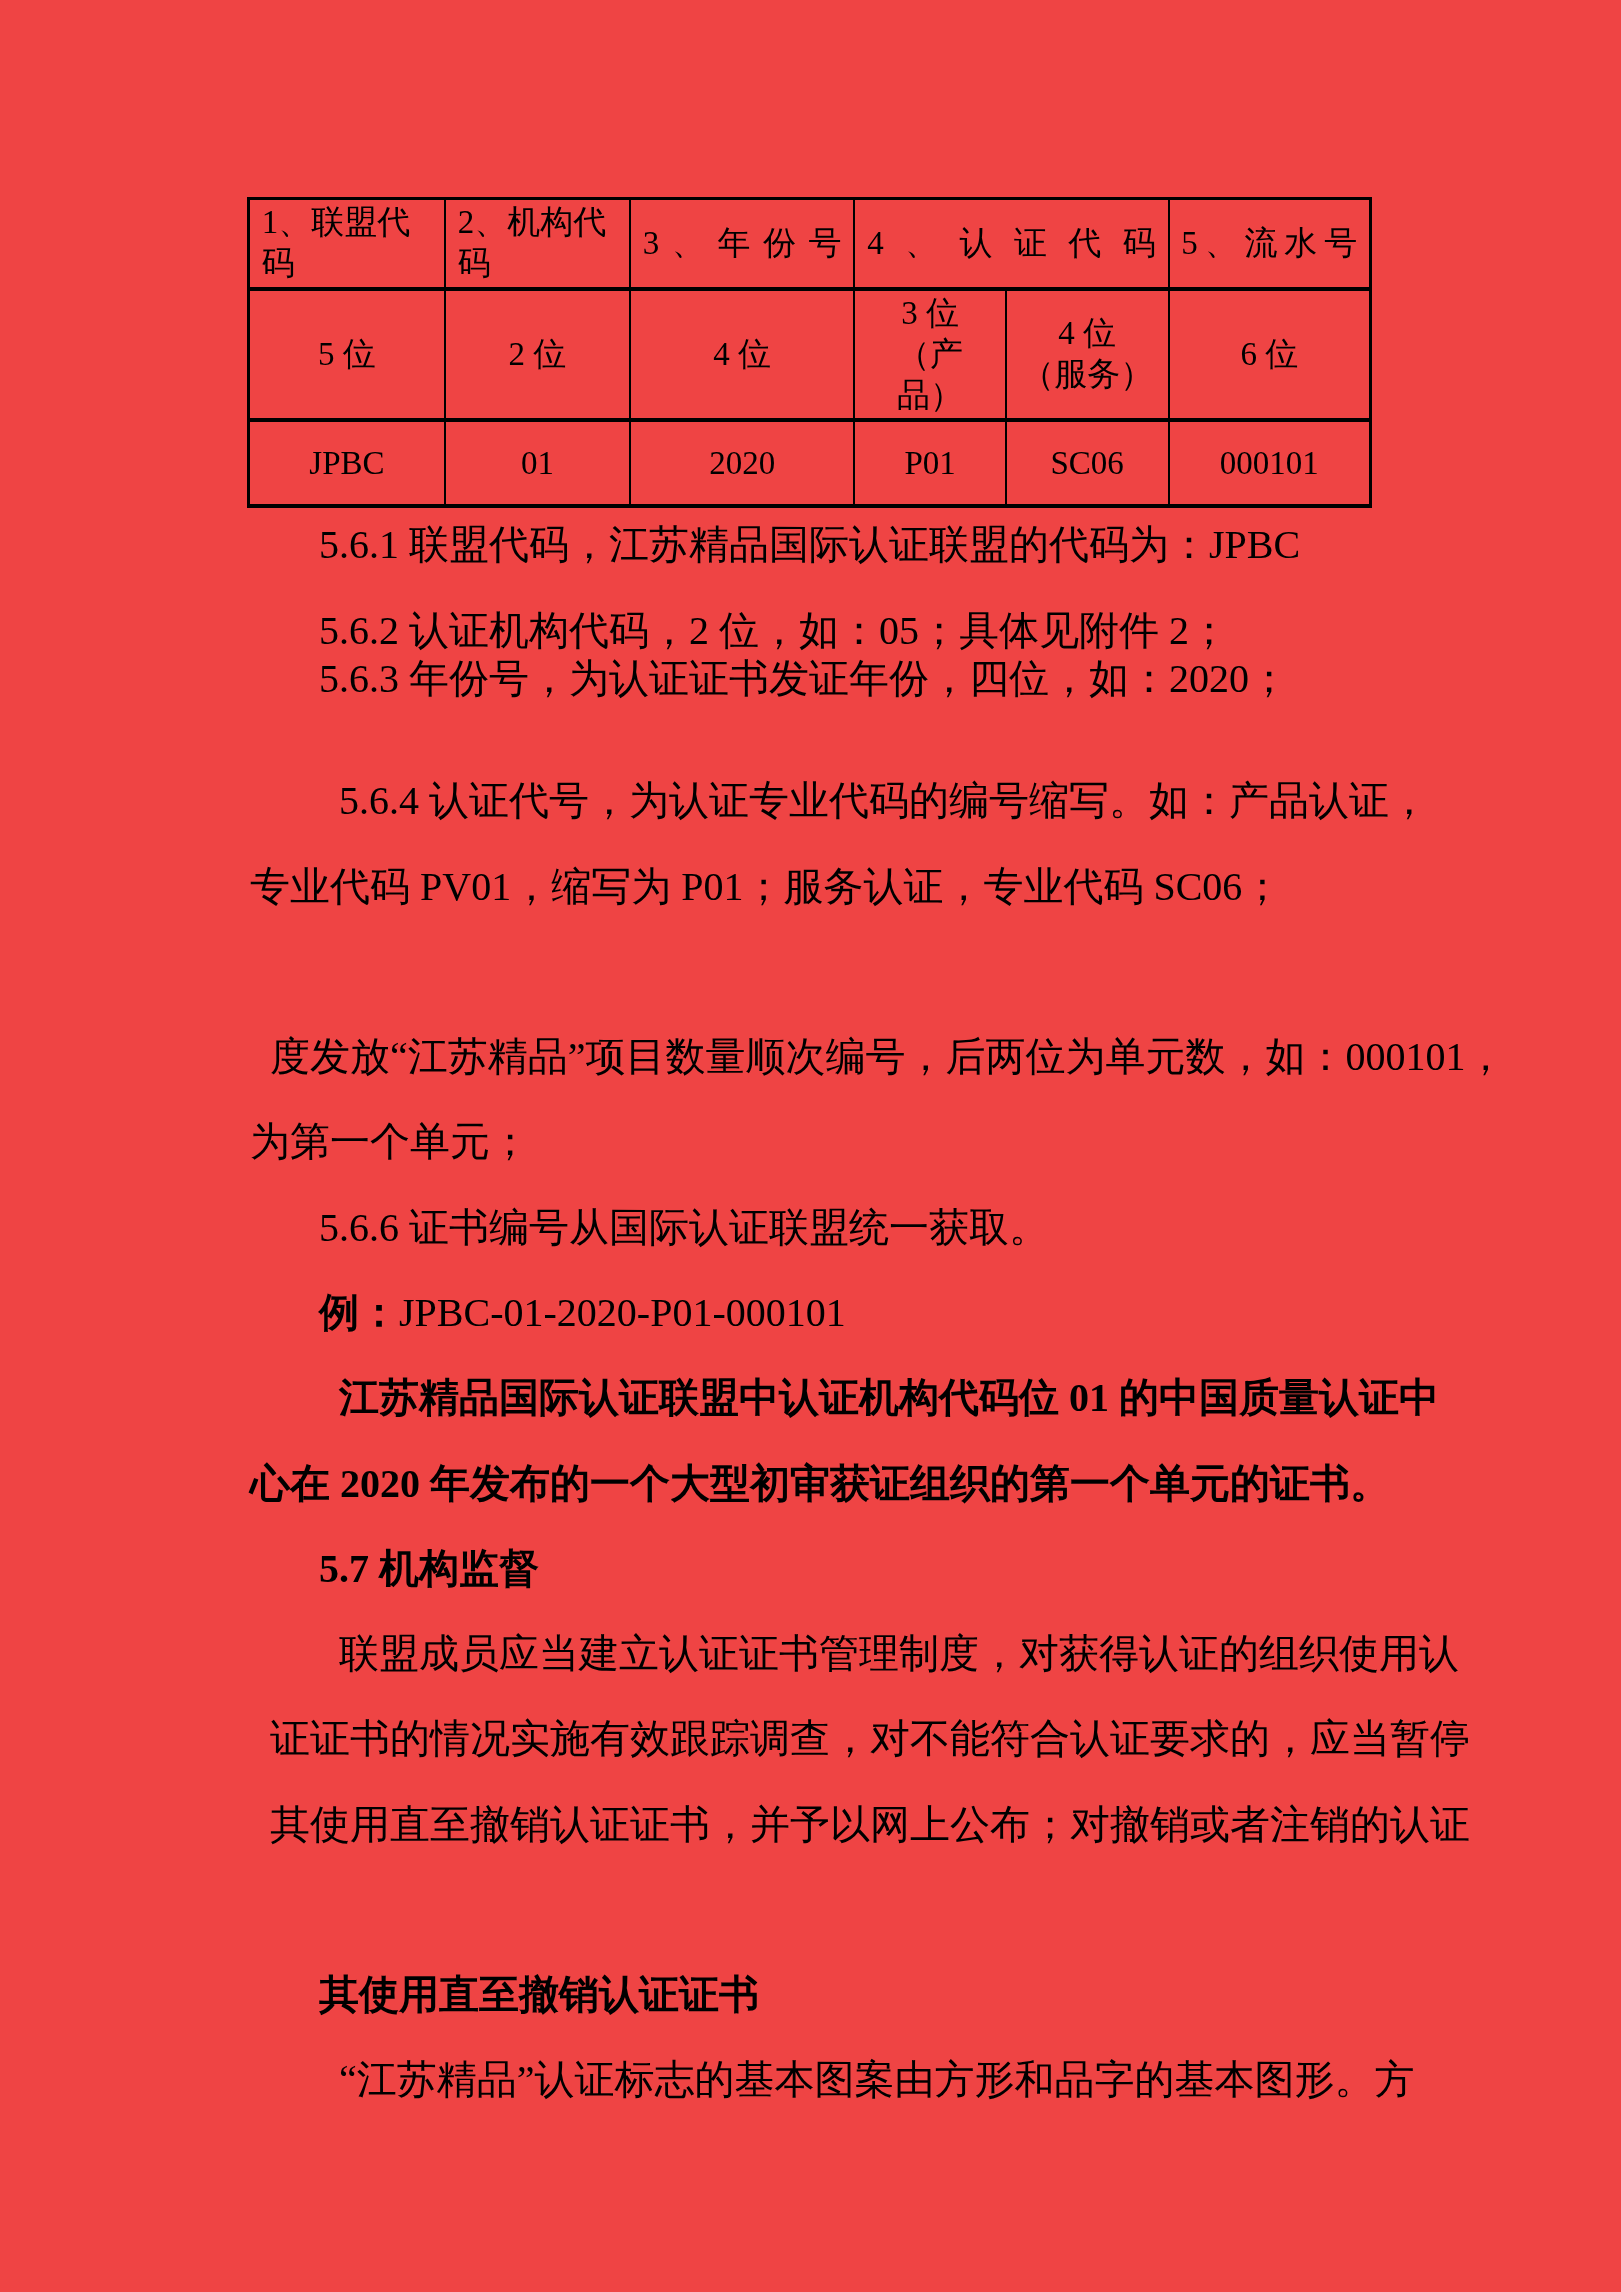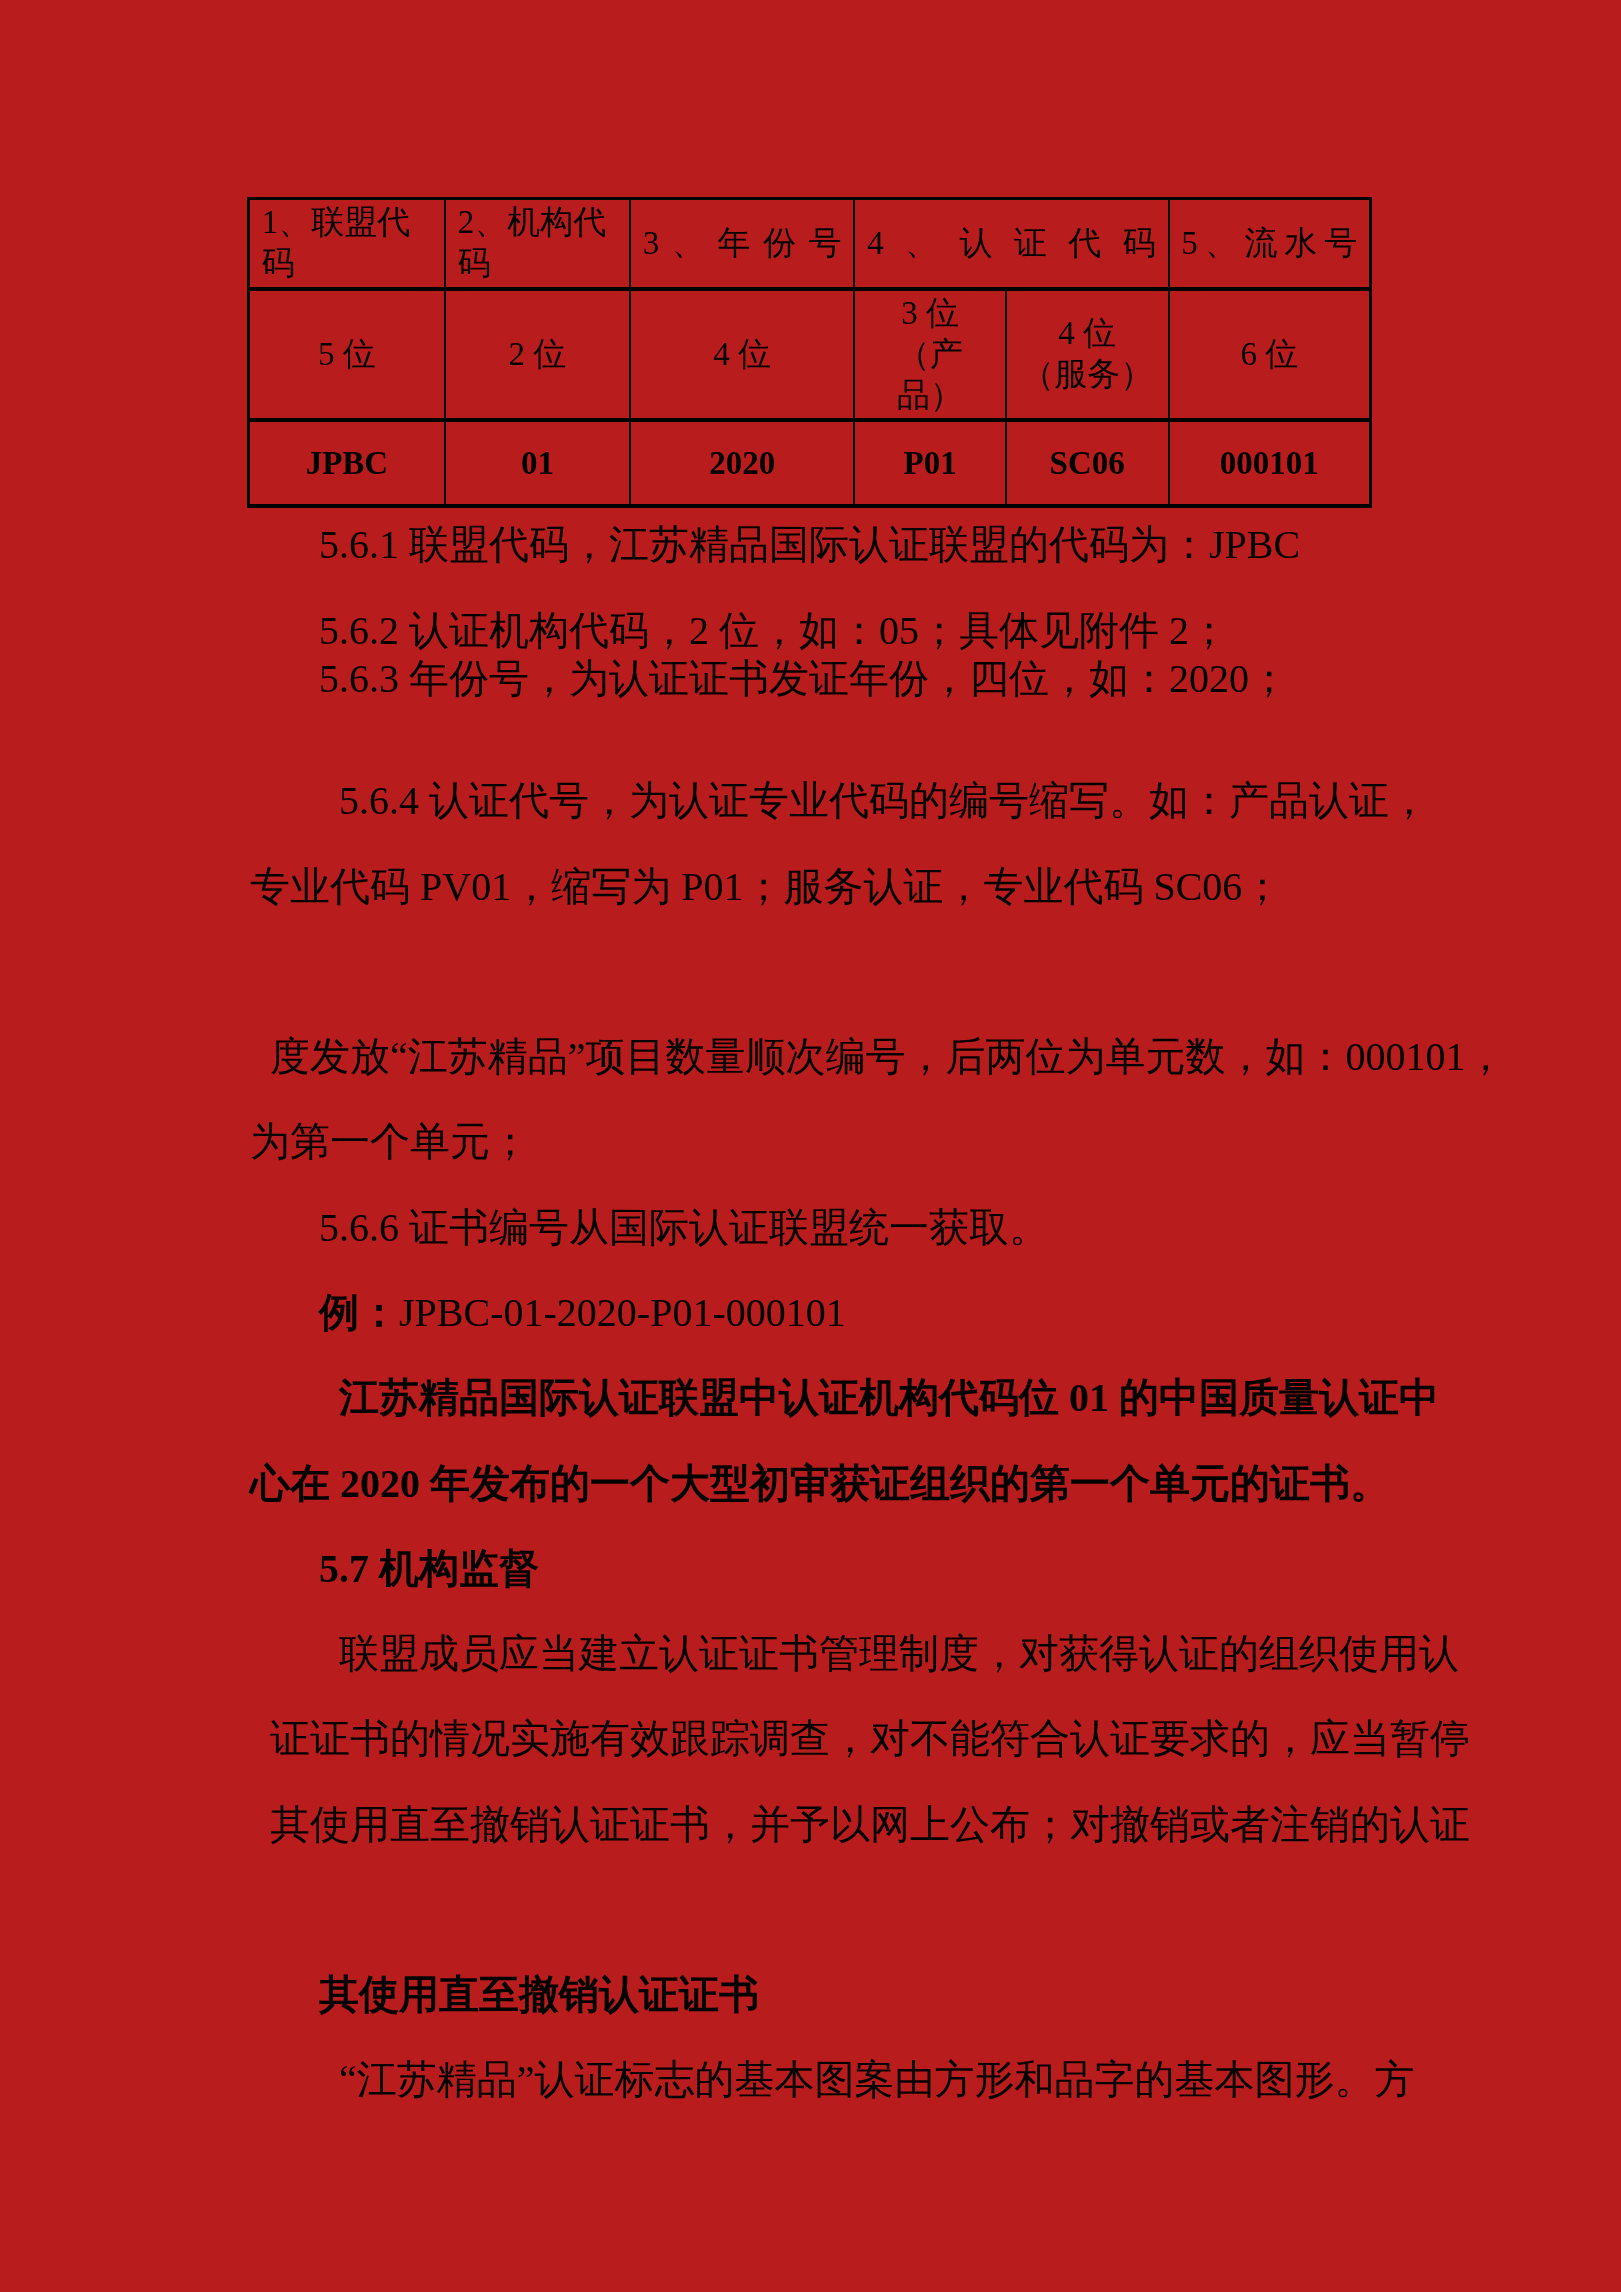--- a/index.html
+++ b/index.html
@@ -6,7 +6,7 @@
   .page{
     position:relative;
     width:1621px;height:2293px;
-    background:#b91c1c;
+    background:#ef4444;
     font-family:"Liberation Serif","DejaVu Serif",serif;
     color:#000;
     overflow:hidden;

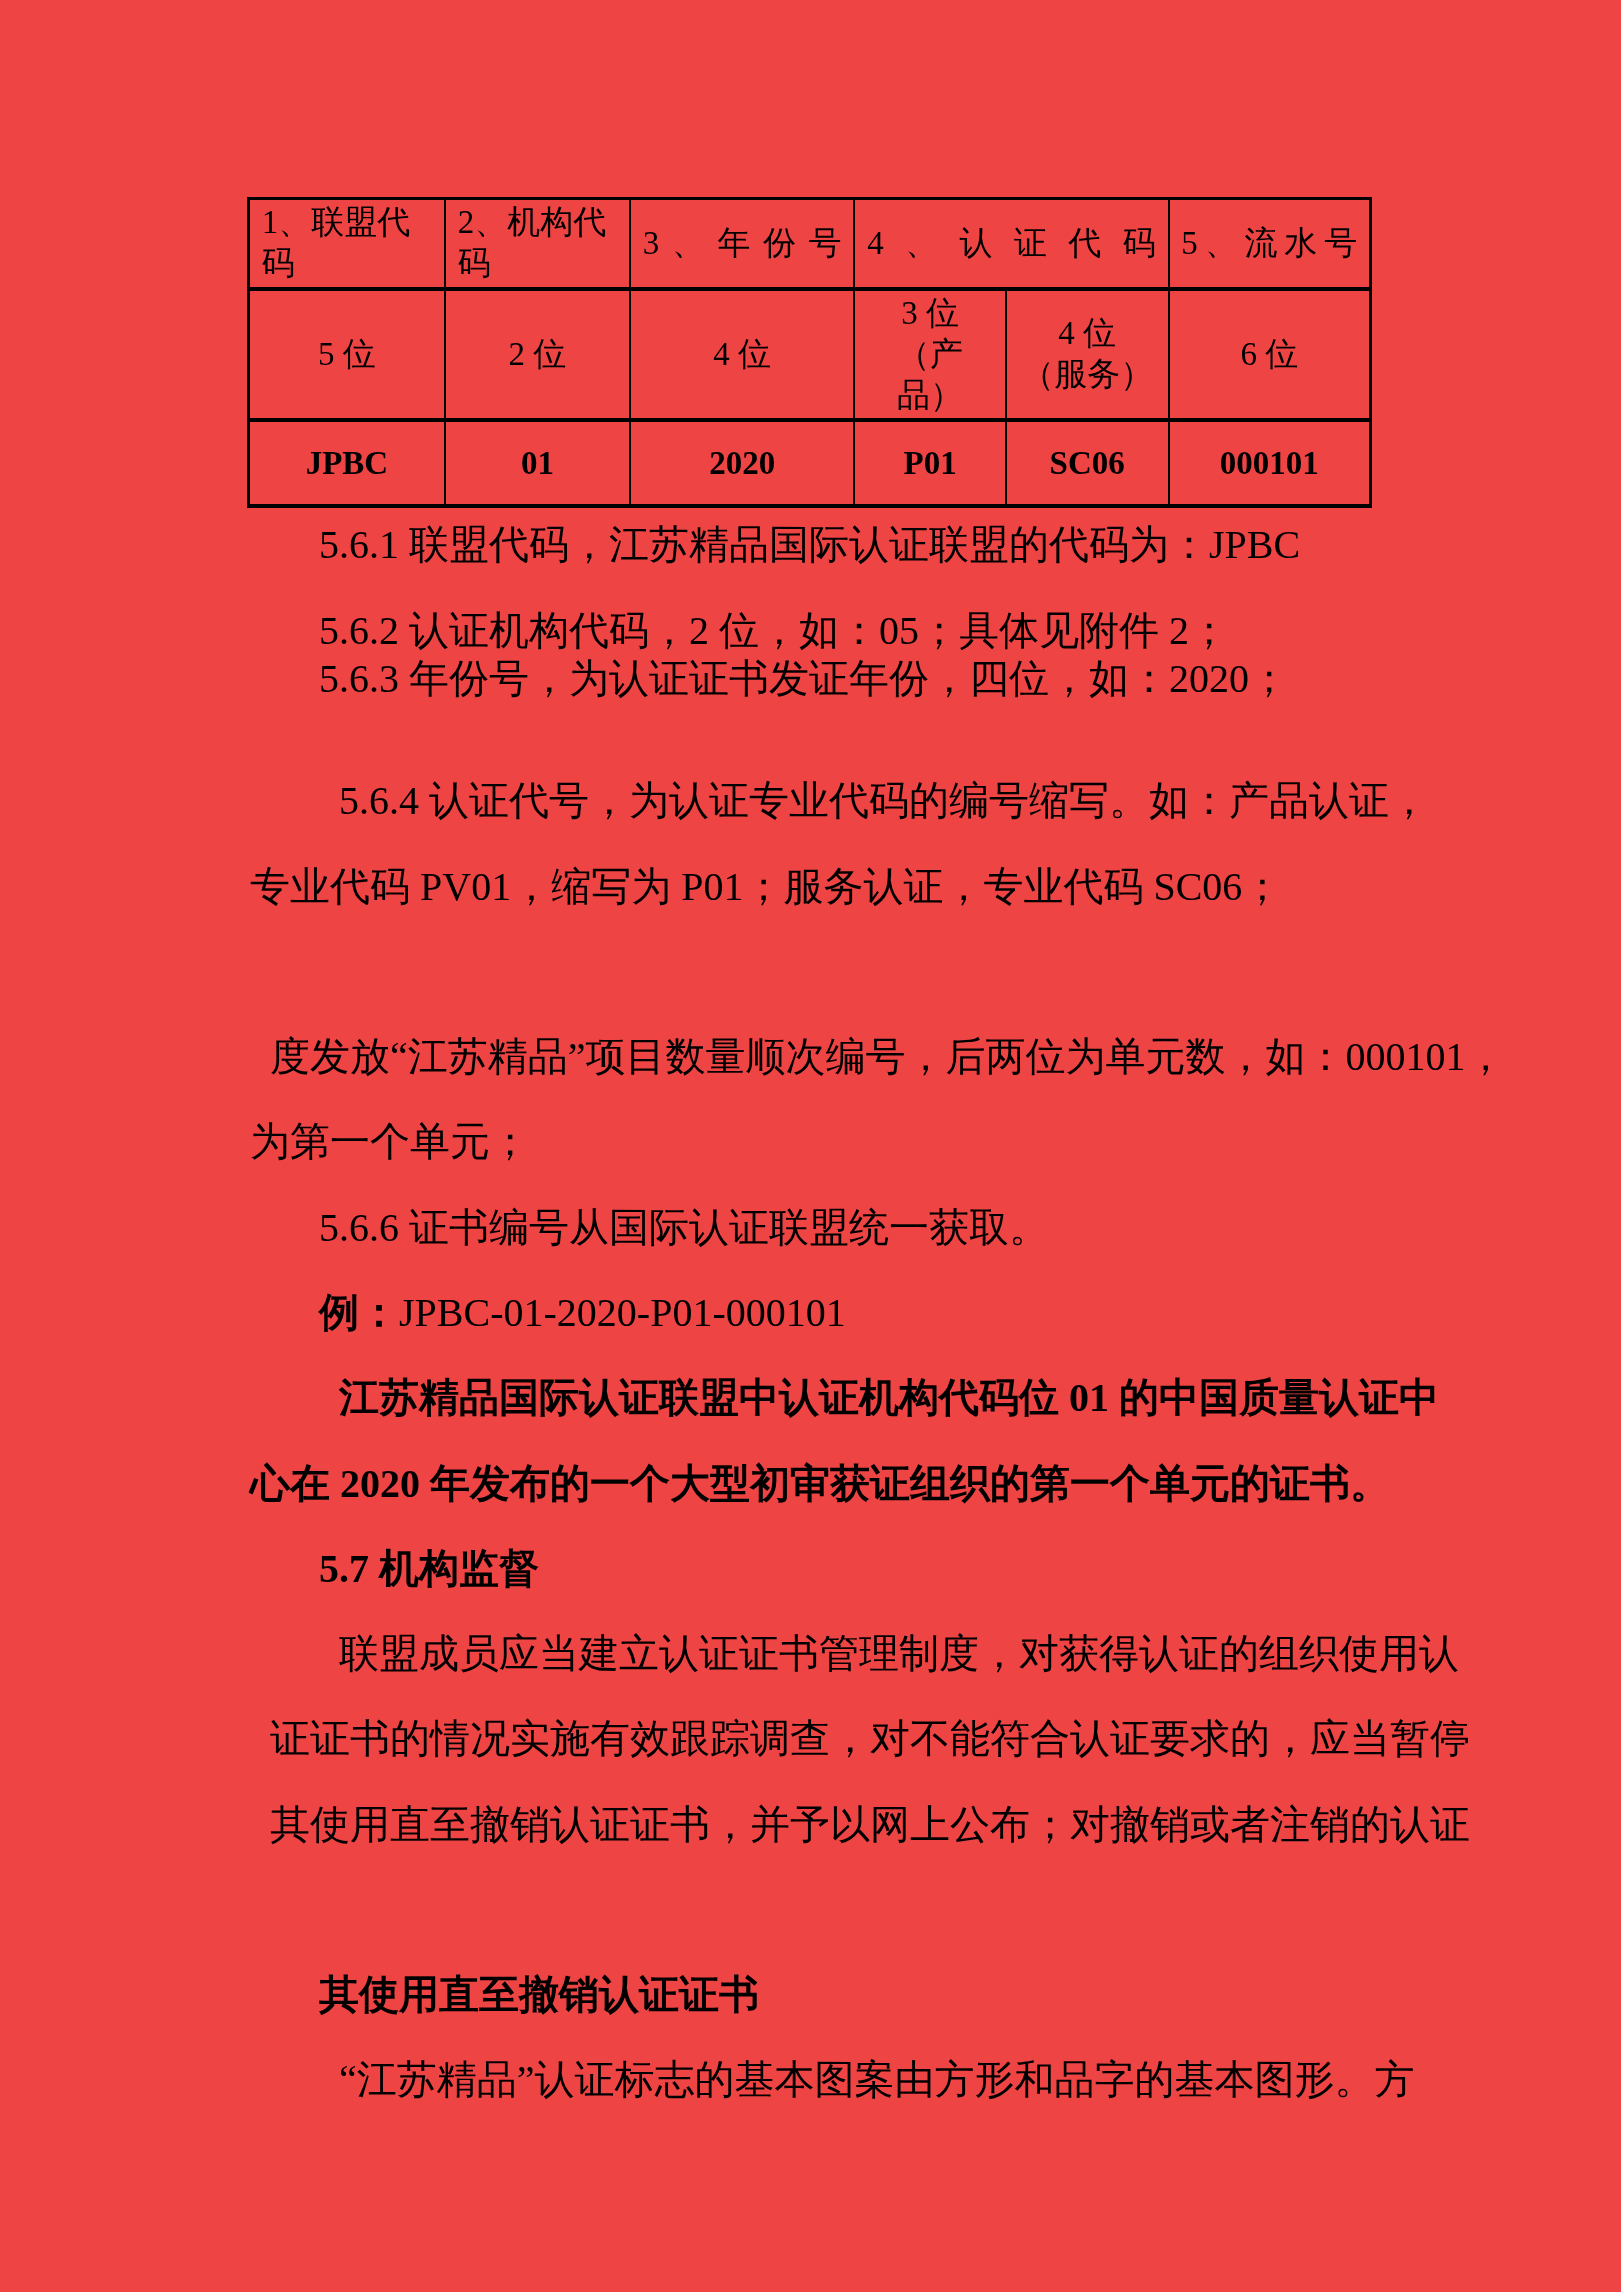--- a/index.html
+++ b/index.html
@@ -40,7 +40,7 @@
     border-bottom-width:4.9px;
   }
   .code-table tr.r-size td{border-bottom-width:4.9px;}
-  .code-table tr.r-val td{border-bottom-width:4.9px;font-weight:bold;}
+  .code-table tr.r-val td{border-bottom-width:4.9px;}
   
   .line{
     position:absolute;

